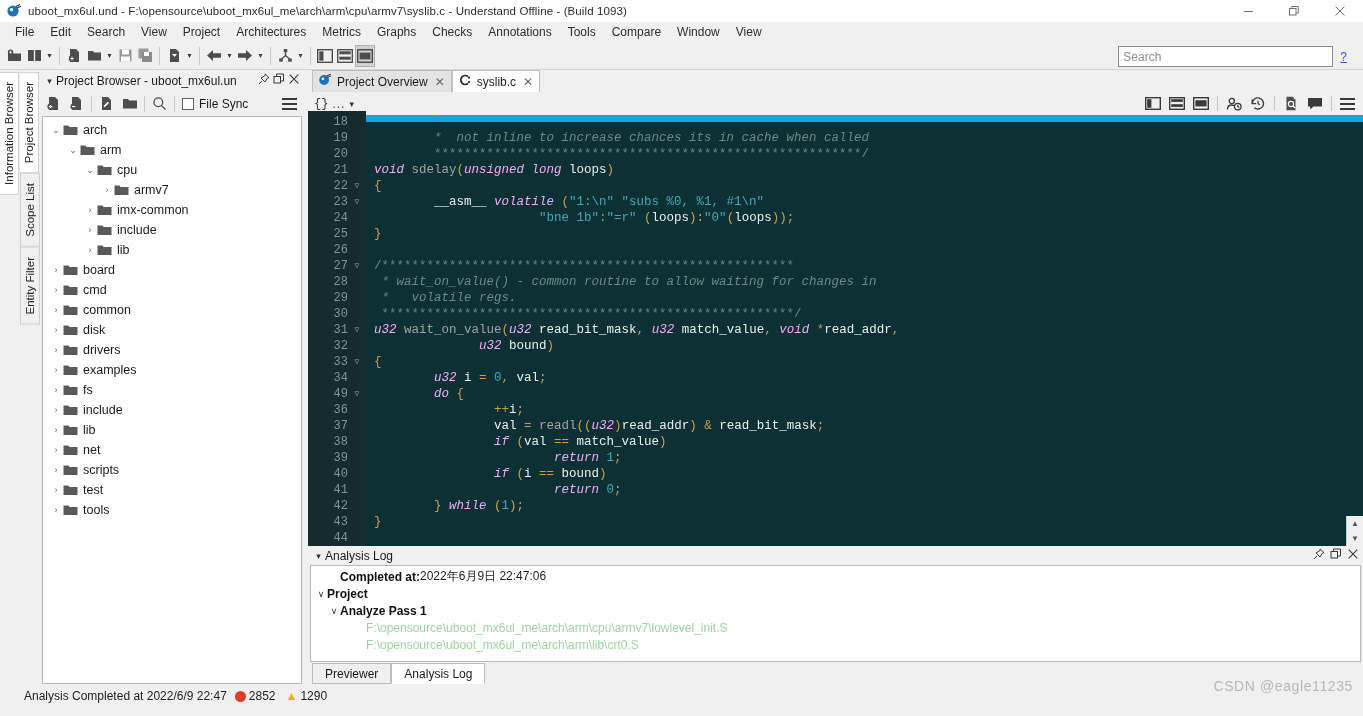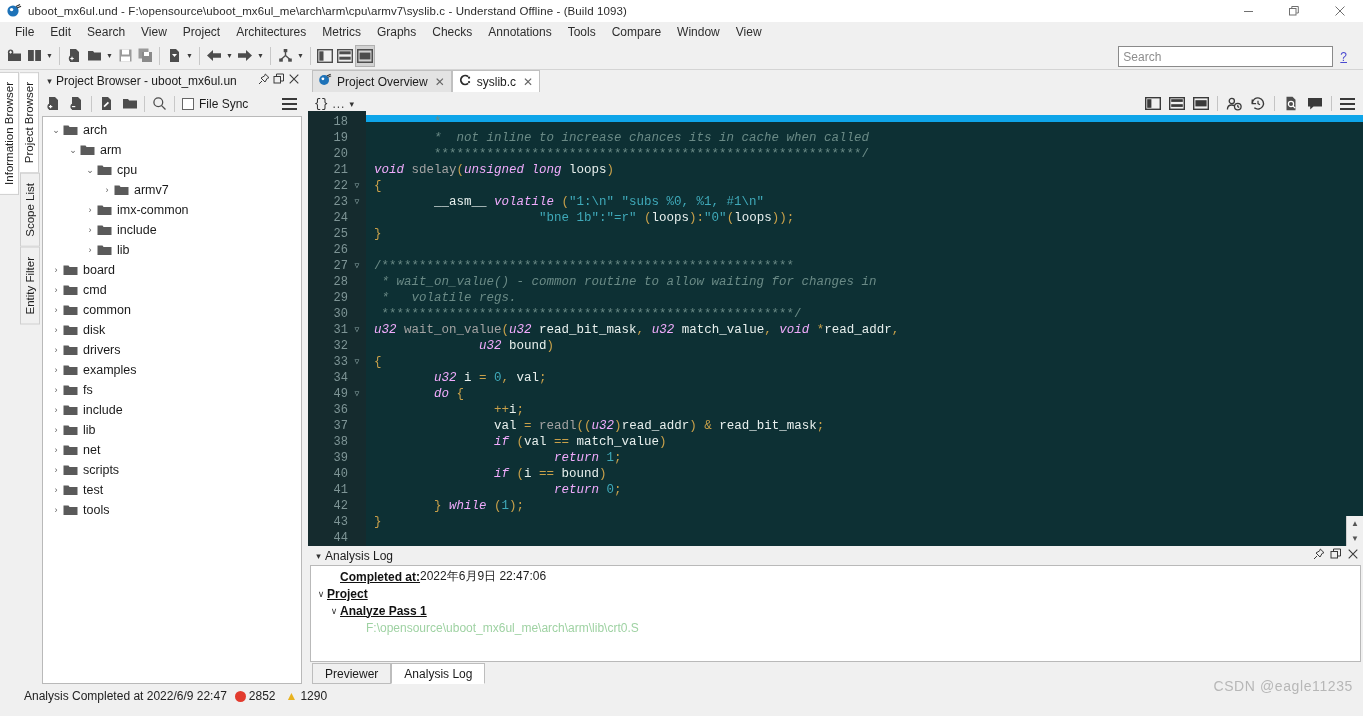--- a/index.html
+++ b/index.html
@@ -142,7 +142,7 @@
   }
   .lg-row { height: 17px; display: flex; align-items: center; white-space: nowrap; }
   .lg-chev { width: 12px; text-align: center; font-size: 9px; color: #333; flex: 0 0 12px; }
-  .lg-b { font-weight: bold; color: #111; text-decoration: underline; }
+  .lg-b { font-weight: bold; color: #111; }
   .lg-file { color: #9fd2a3; }
 
   .bottom-tabs { height: 24px; display: flex; align-items: flex-start; padding-left: 4px; padding-top: 1px; background: #f0f0f0; }

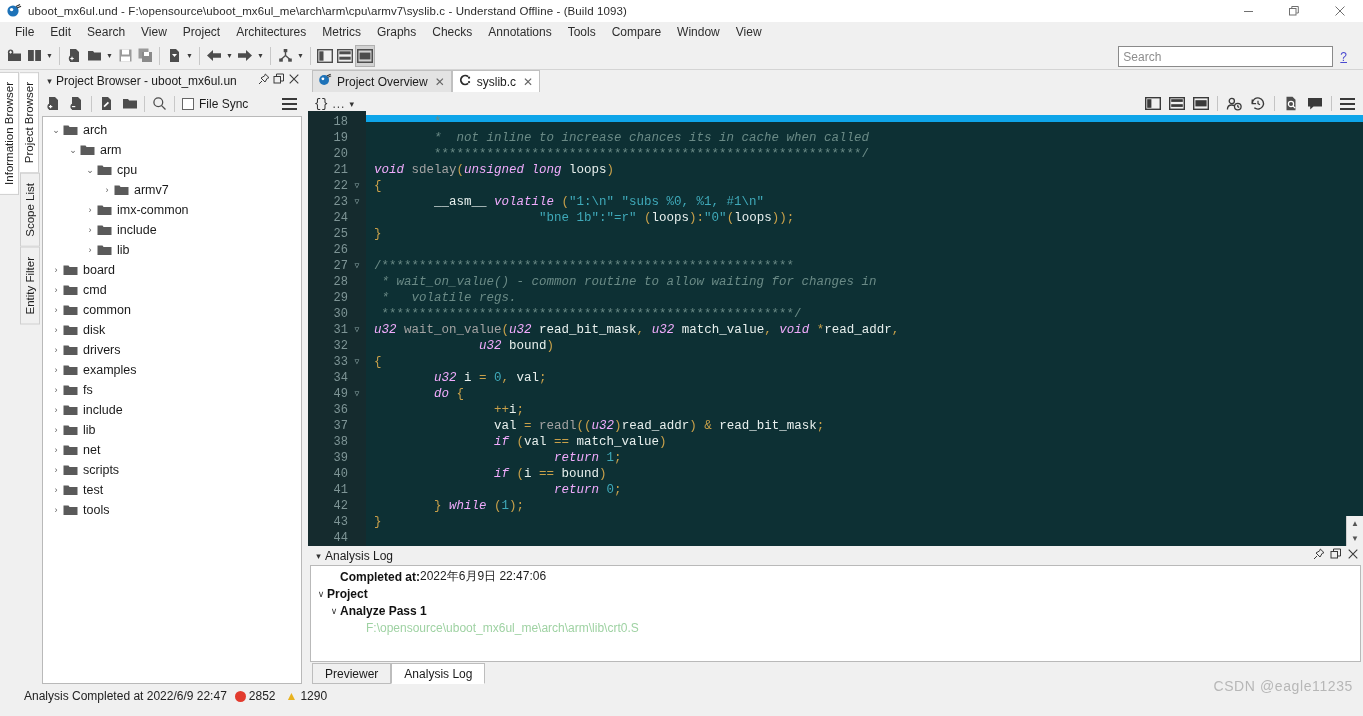--- a/index.html
+++ b/index.html
@@ -826,6 +826,10 @@
             </div>
             <div class="lg-row" style="padding-left: 43px;">
               <span class="lg-chev"></span>
+              <span class="lg-file">F:\opensource\uboot_mx6ul_me\arch\arm\cpu\armv7\lowlevel_init.S</span>
+            </div>
+            <div class="lg-row" style="padding-left: 43px;">
+              <span class="lg-chev"></span>
               <span class="lg-file">F:\opensource\uboot_mx6ul_me\arch\arm\lib\crt0.S</span>
             </div>
           </div>

